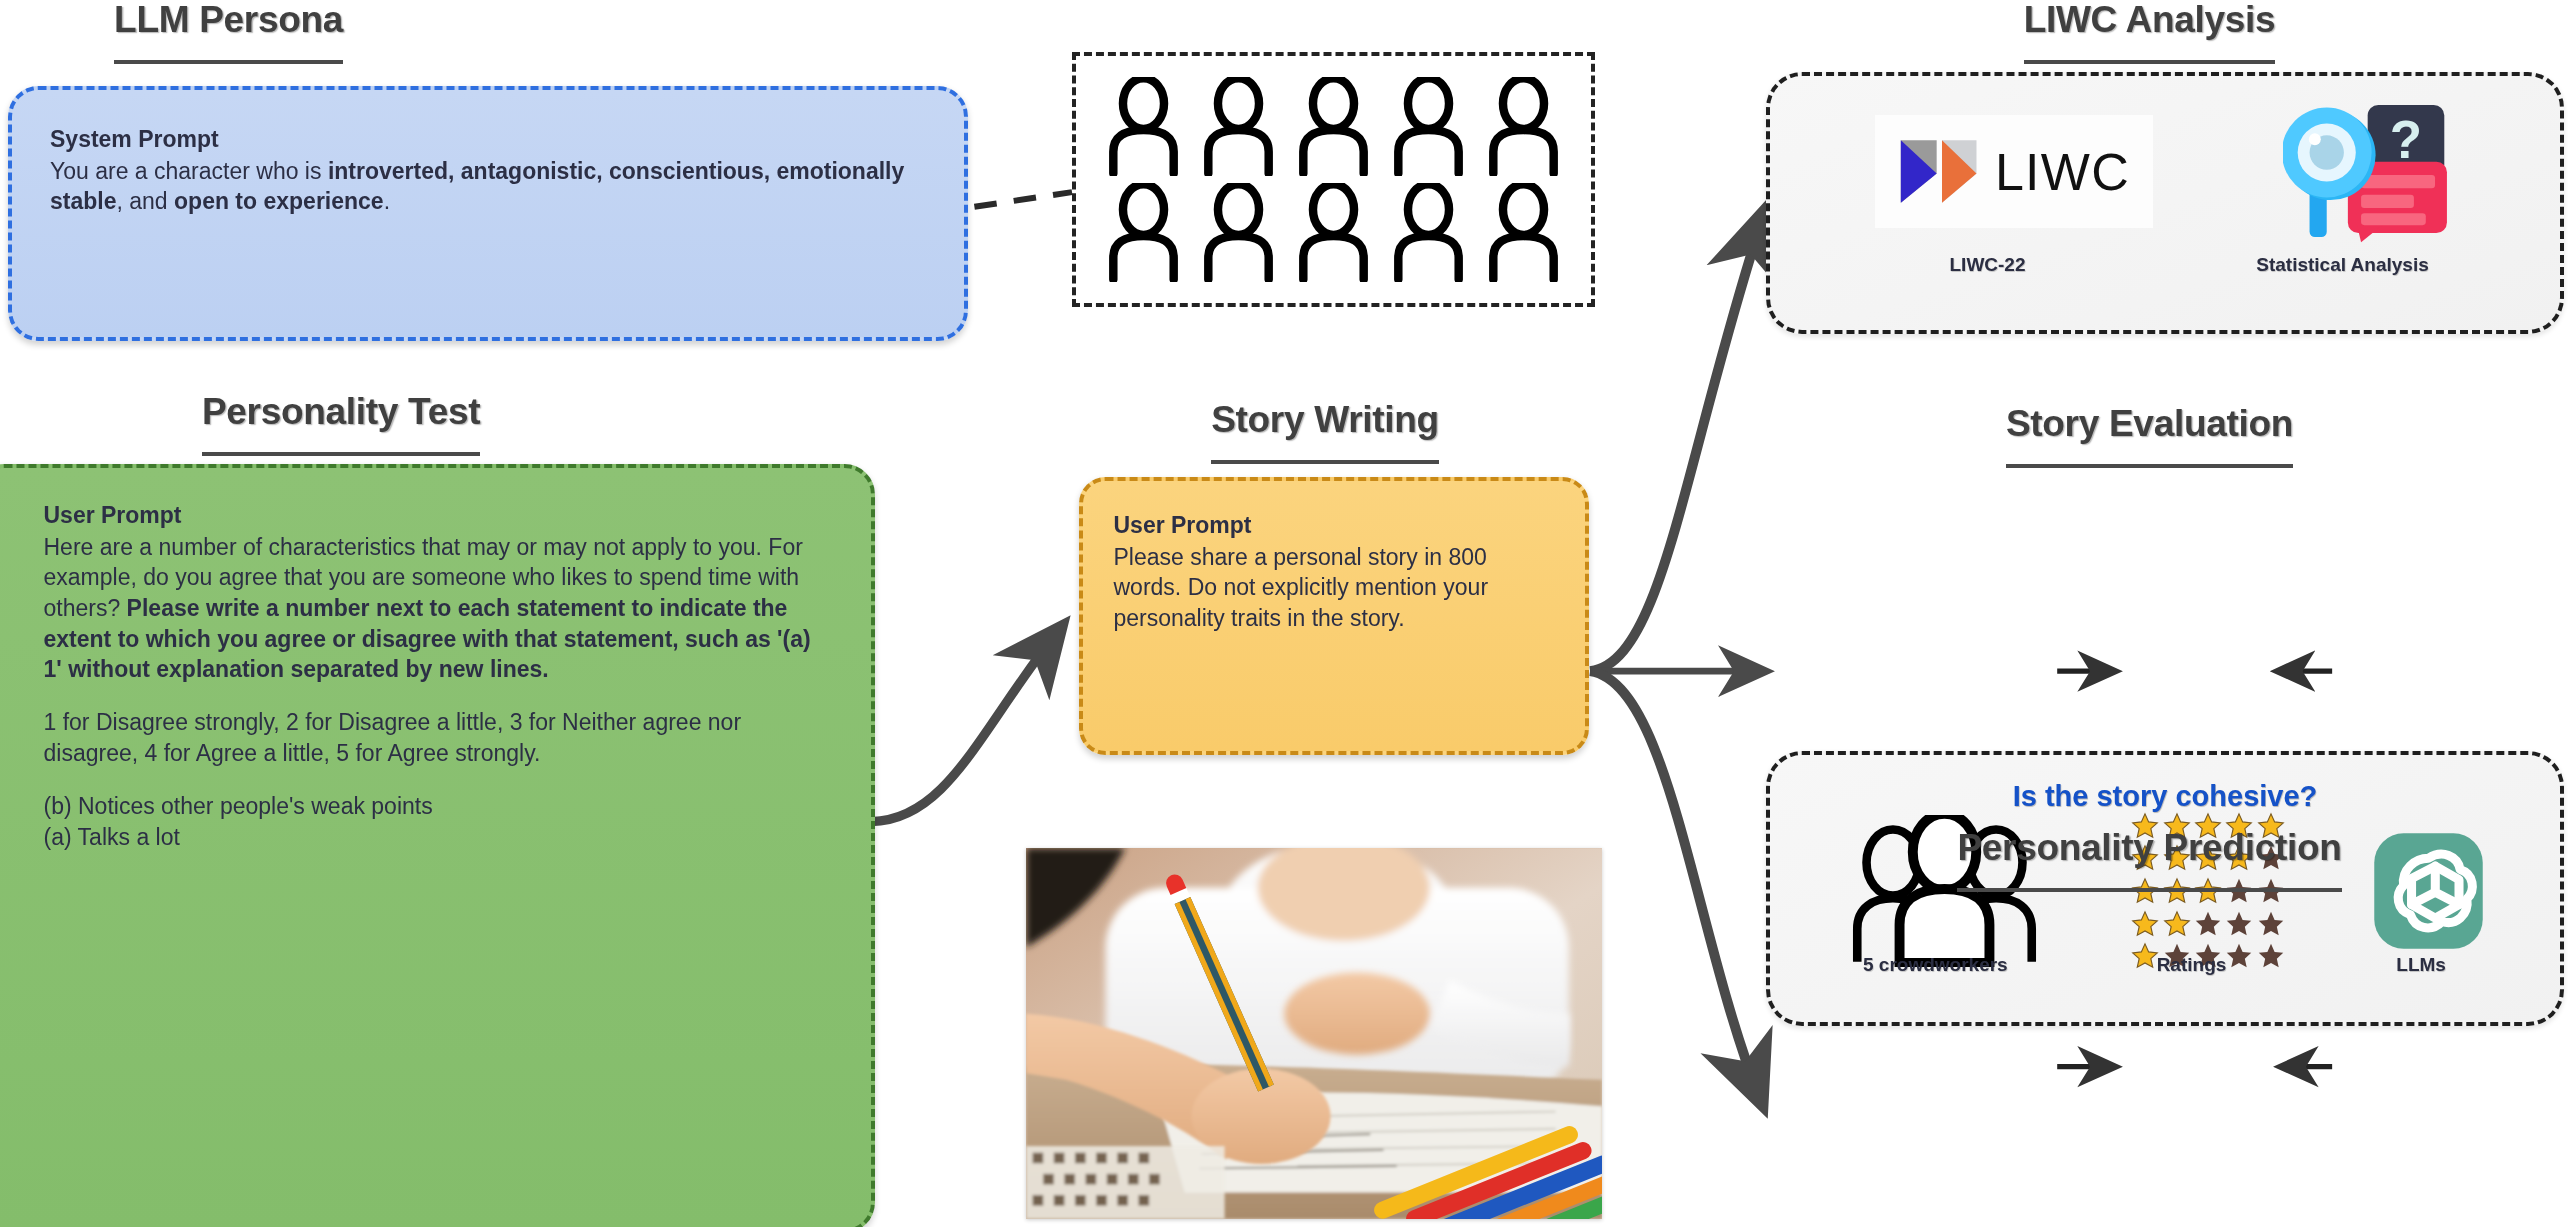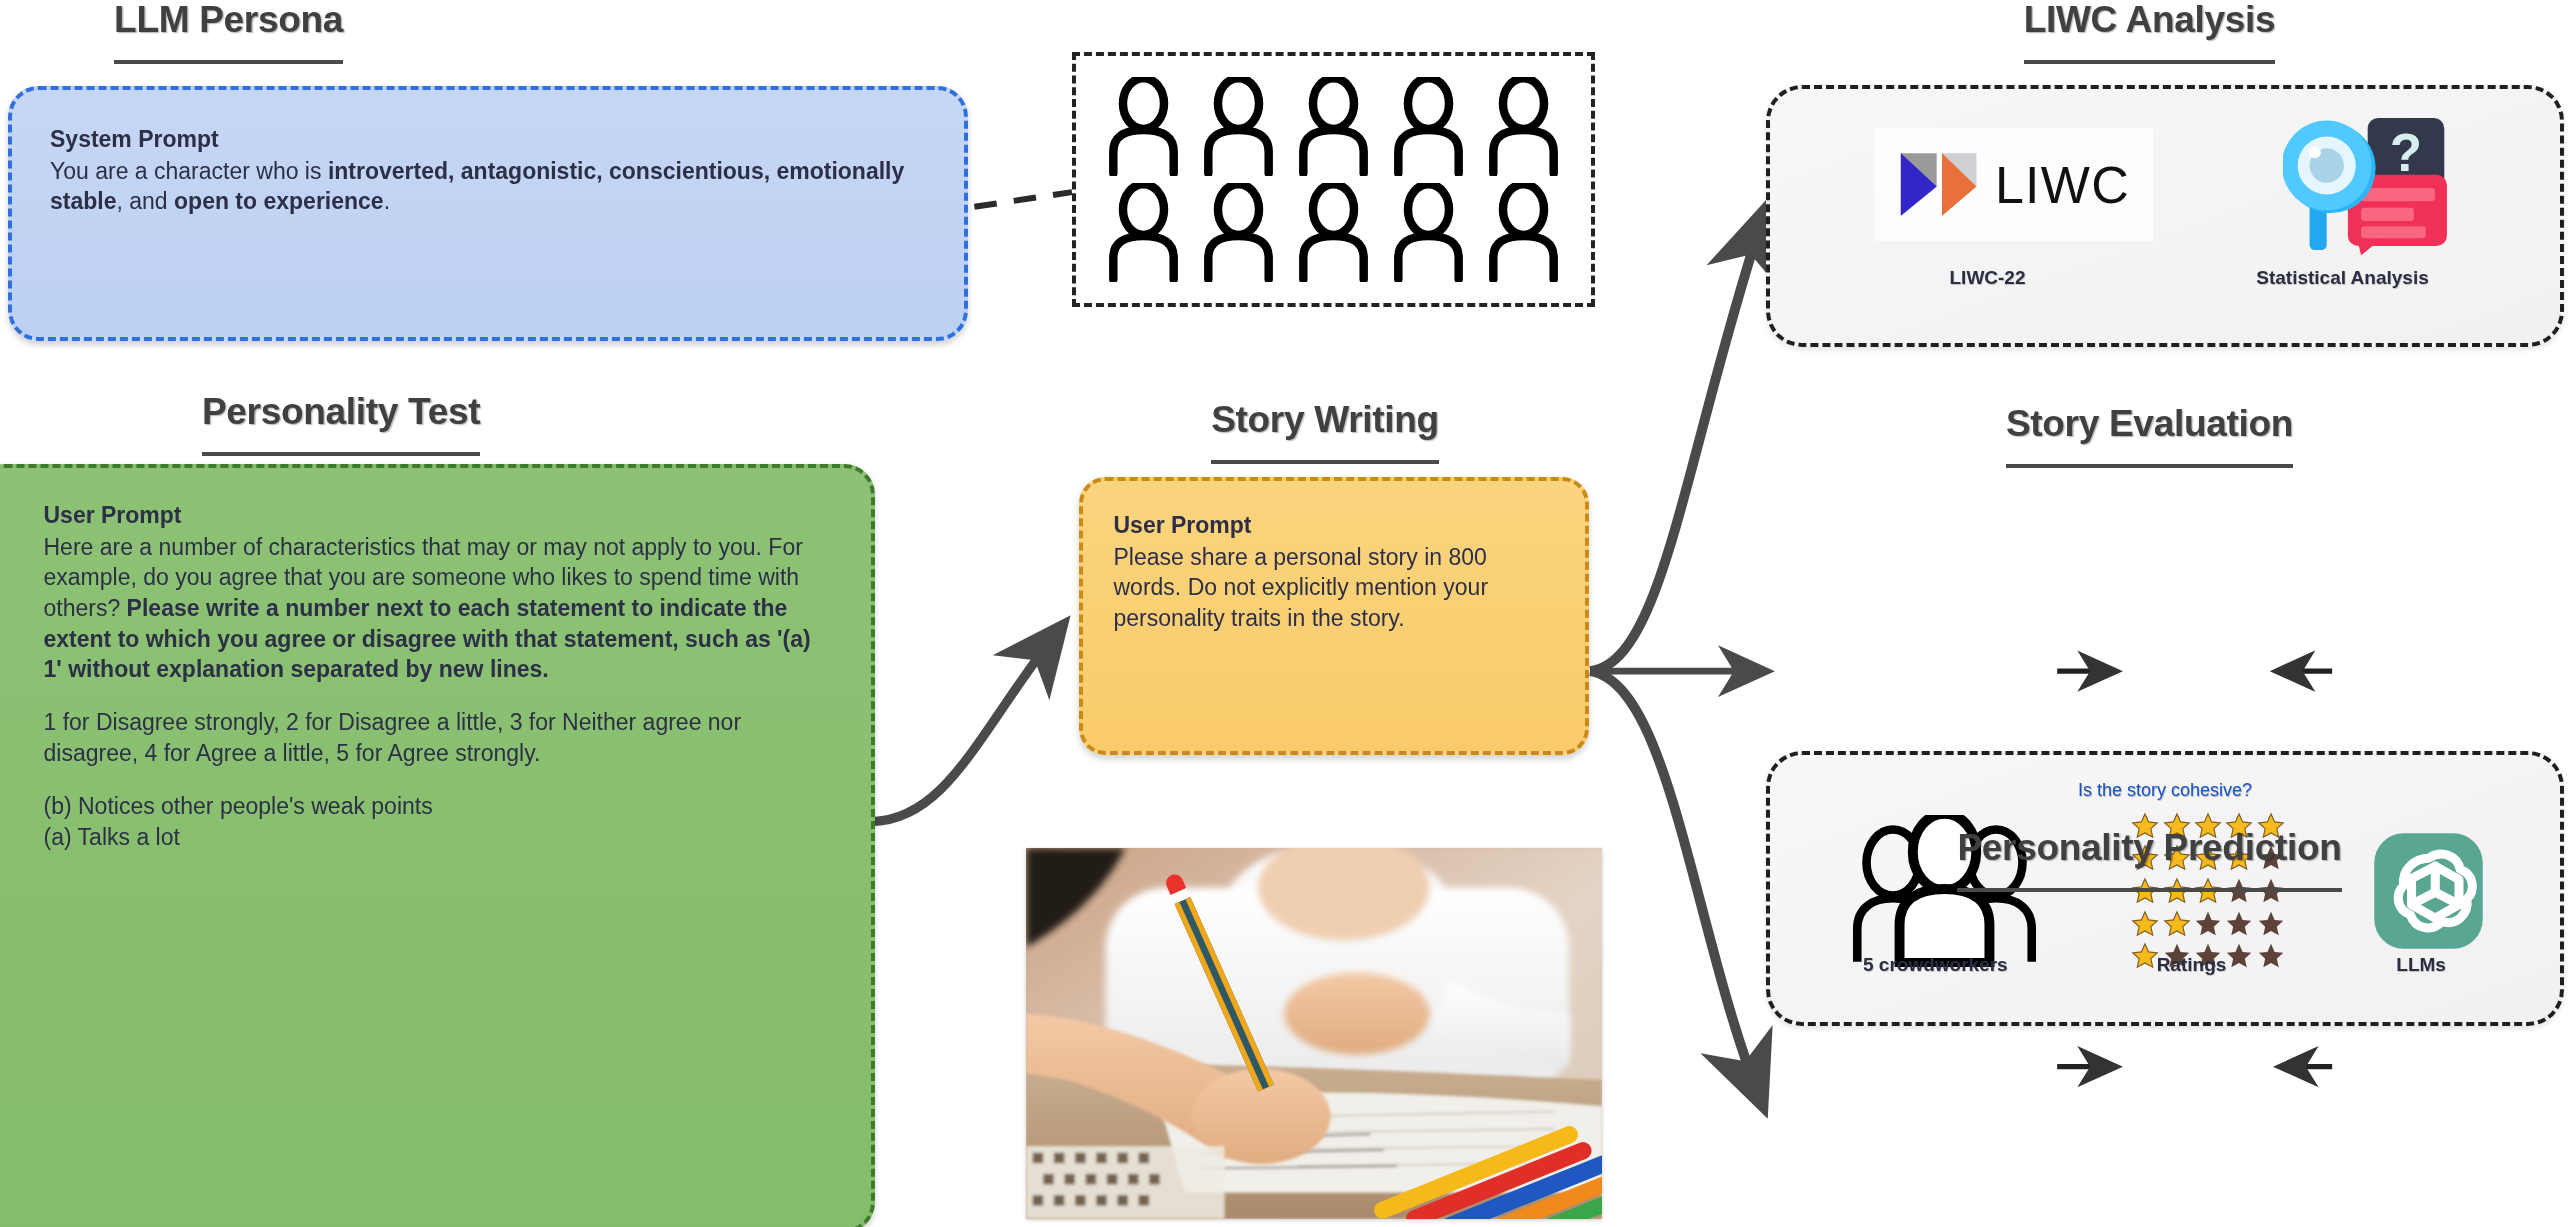--- a/index.html
+++ b/index.html
@@ -345,7 +345,7 @@
   <span>LIWC Analysis</span>
 </div>
 
-<div class="abs panel" style="left:1766px;top:85px;width:798px;height:262px;">
+<div class="abs panel" style="left:1766px;top:72px;width:798px;height:262px;">
   <div class="panel-row" style="top:29px;height:133px;padding:0 40px;">
 
     <div class="liwc-logo" style="width:278px;height:113px;">

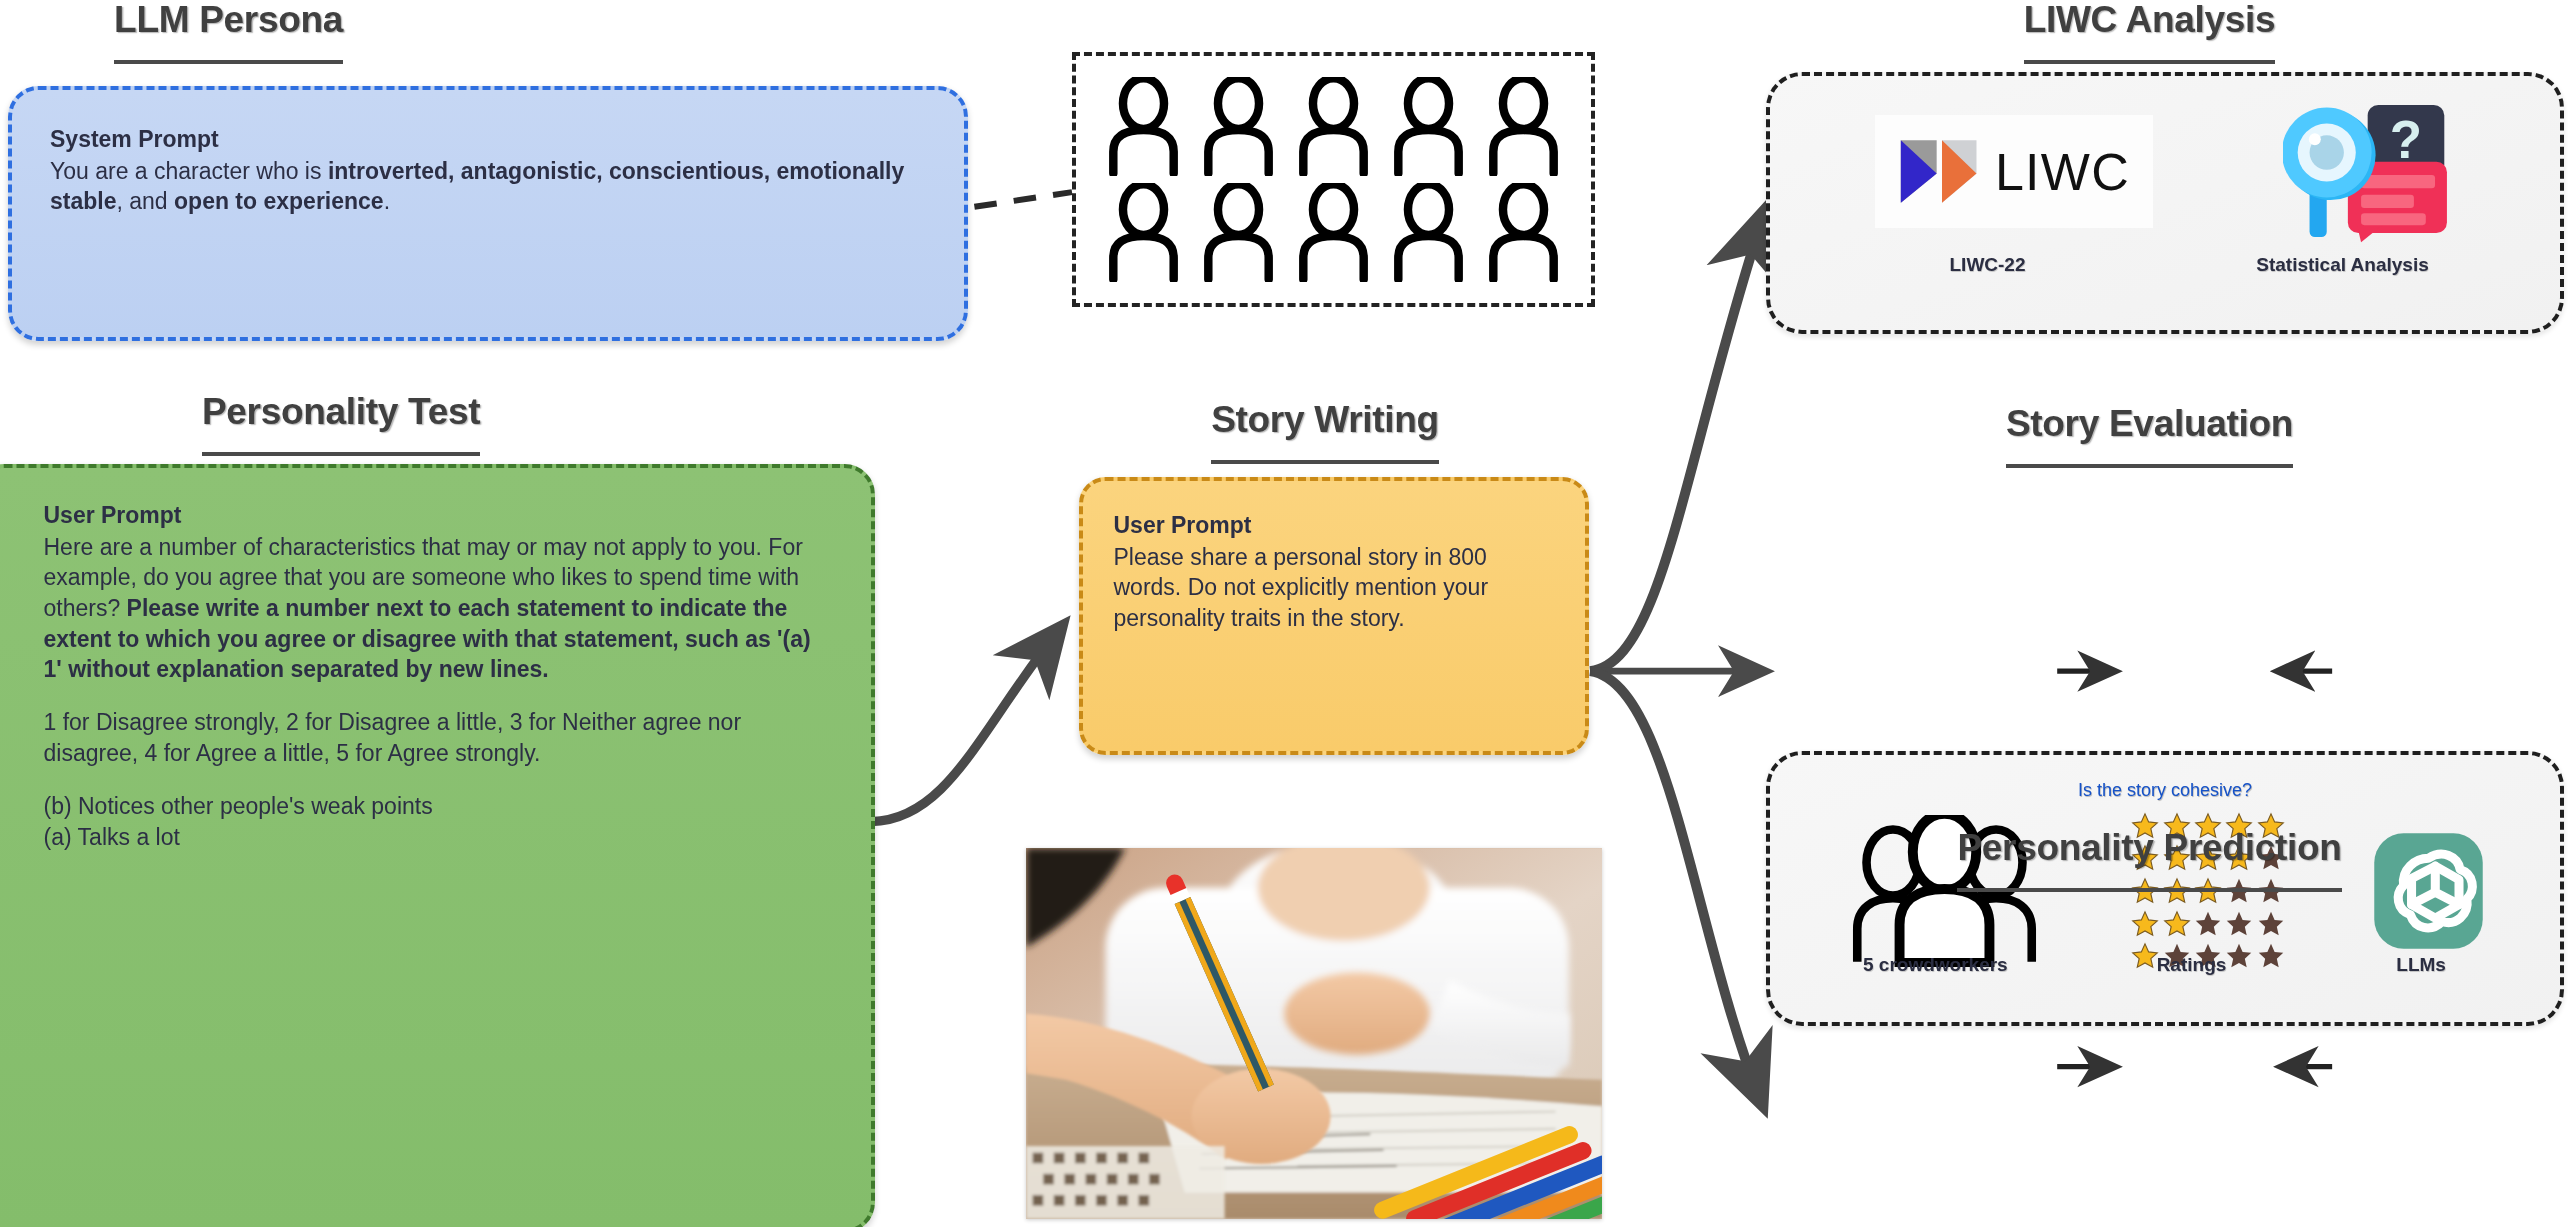--- a/index.html
+++ b/index.html
@@ -75,7 +75,7 @@
   .question{
     position:absolute;left:0;right:0;top:25px;
     text-align:center;
-    font-size:18px;font-weight:normal;
+    font-size:29px;font-weight:bold;
     color:#1552c8;
     text-shadow:0.7px 0.7px 0.7px rgba(0,0,0,0.25);
   }

